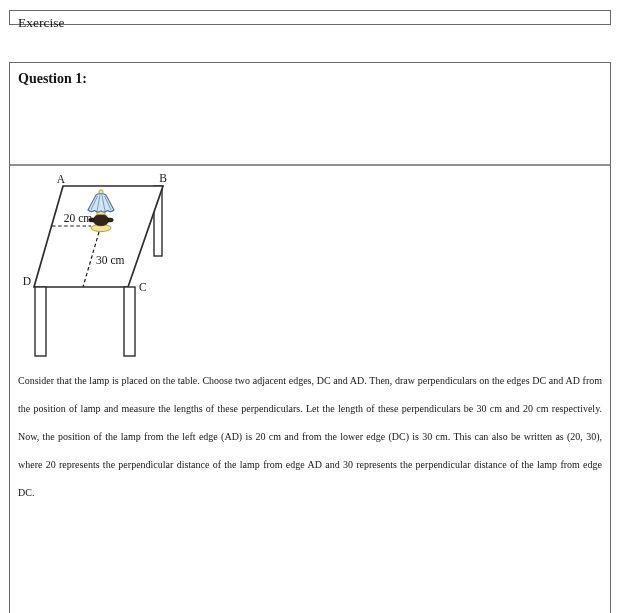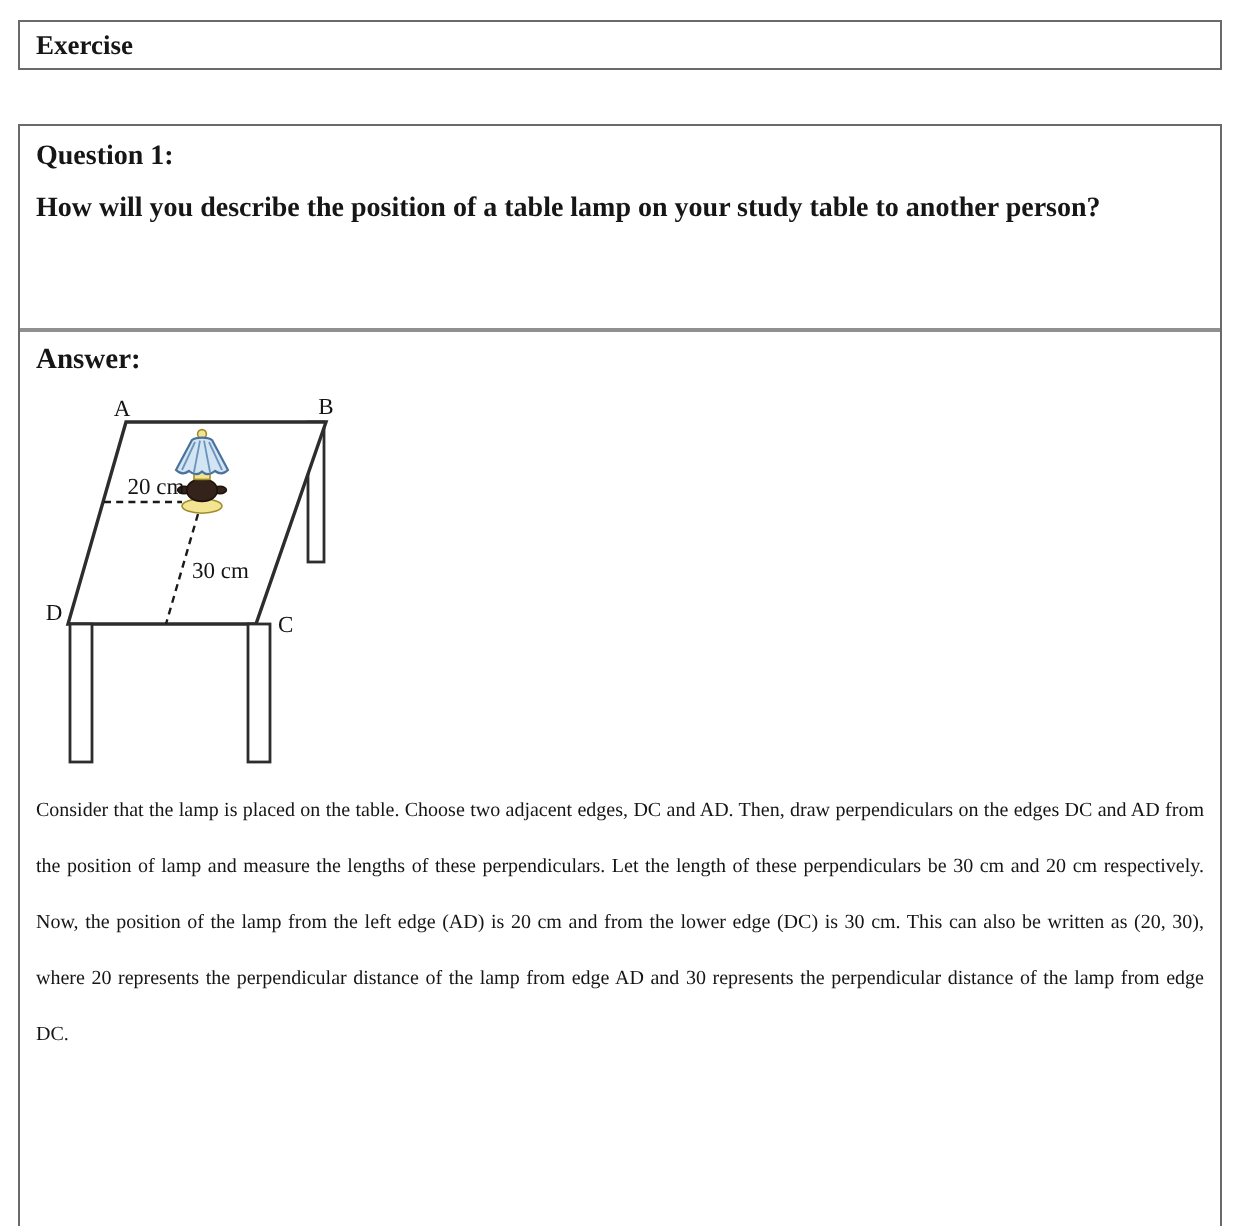--- a/index.html
+++ b/index.html
@@ -16,9 +16,9 @@
     border: 1px solid #6a6a6a; background: #ffffff;
   }
   .exercise-box {
-    top: 10px; height: 25px;
+    top: 10px; height: 15px;
     padding: 2px 8px;
-    font-weight: bold; font-size: 13.5px; line-height: 19px;
+    font-weight: normal; font-size: 13.5px; line-height: 19px;
   }
   .main-box { top: 62px; height: 585px; }
   .q-section {

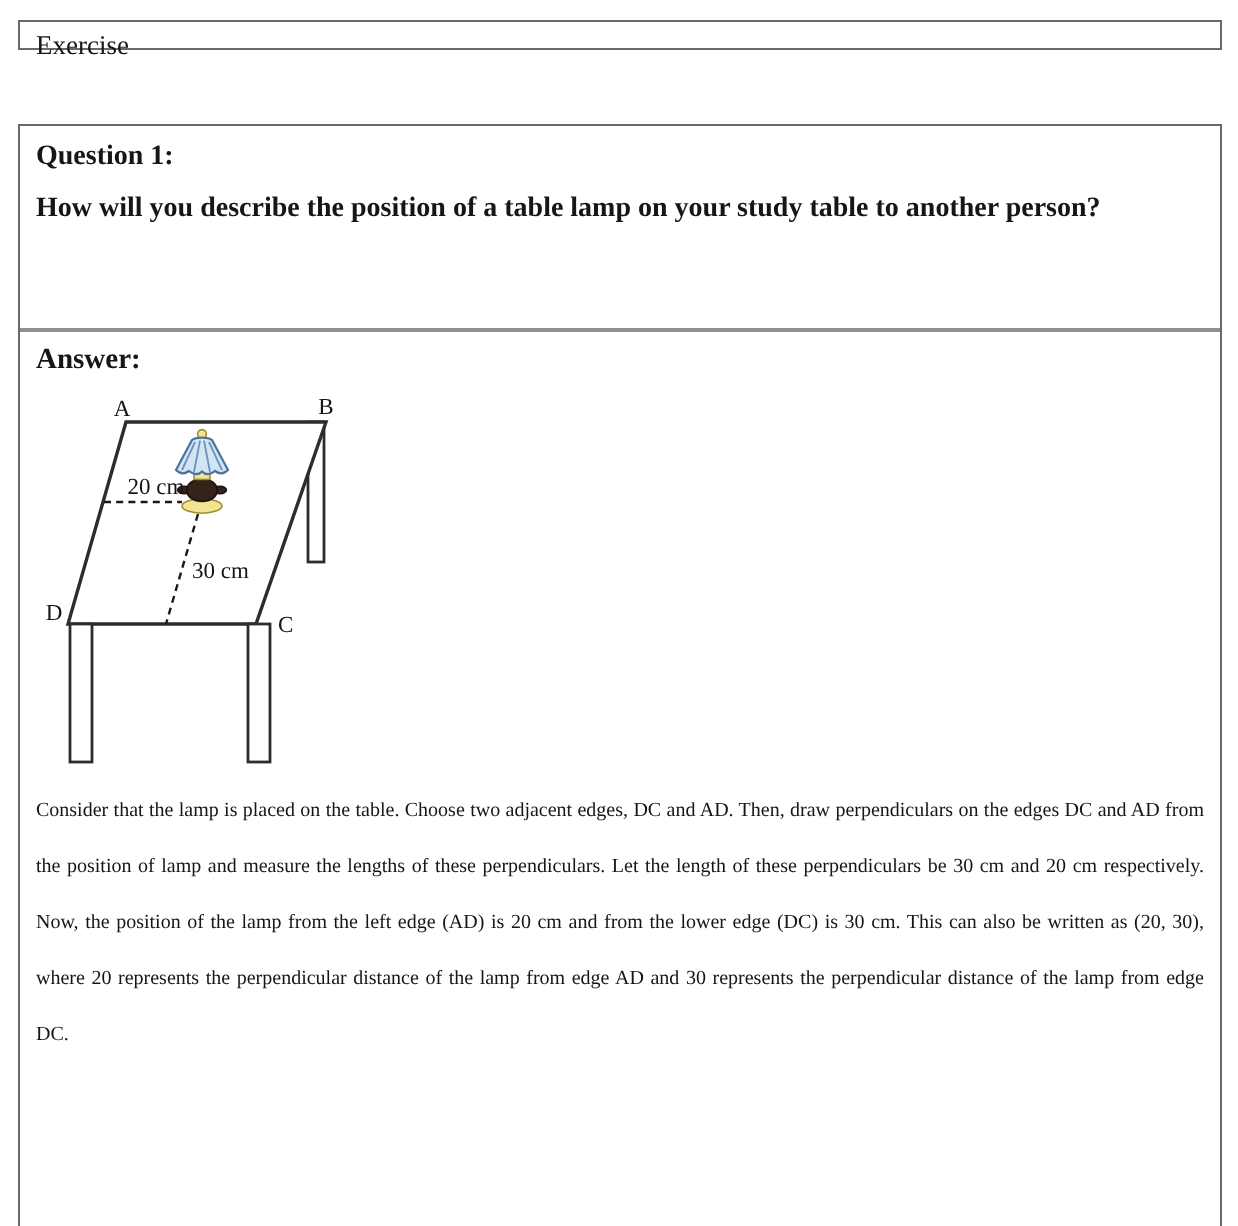--- a/index.html
+++ b/index.html
@@ -66,7 +66,6 @@
 
     <div class="q-section">
       <div class="q-heading">Question 1:</div>
-      <div class="q-text">How will you describe the position of a table lamp on your study table to another person?</div>
     </div>
 
     <div class="a-section">

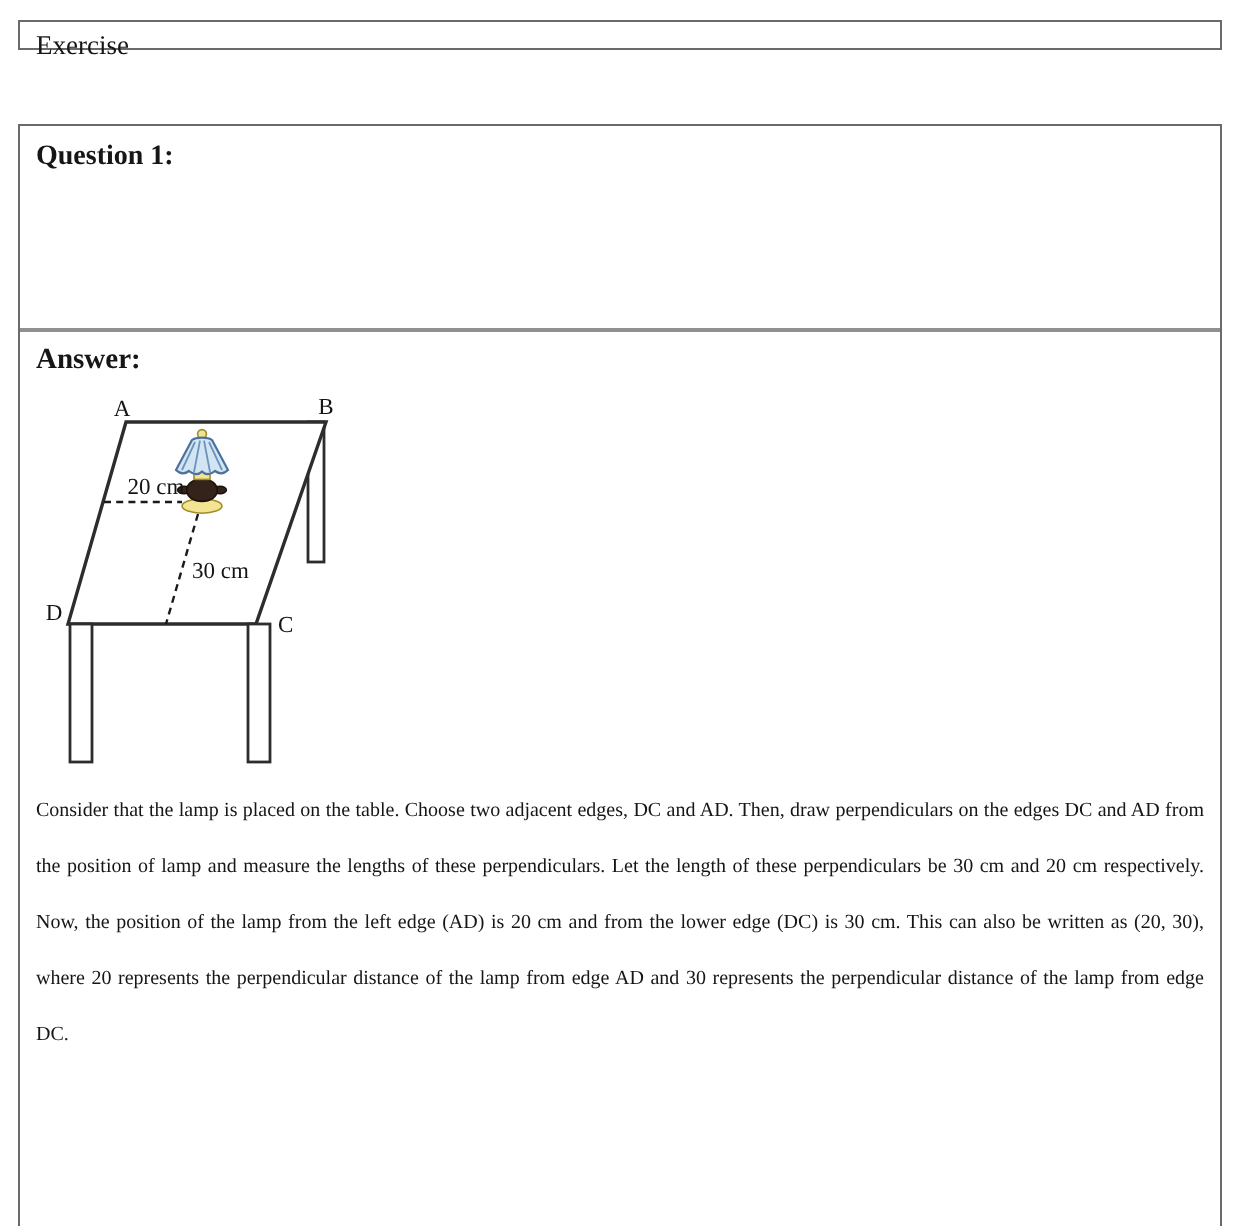--- a/index.html
+++ b/index.html
@@ -69,7 +69,6 @@
     </div>
 
     <div class="a-section">
-      <div class="a-heading">Answer:</div>
 
       <svg class="diagram" width="250" height="196" viewBox="0 0 250 196">
 

